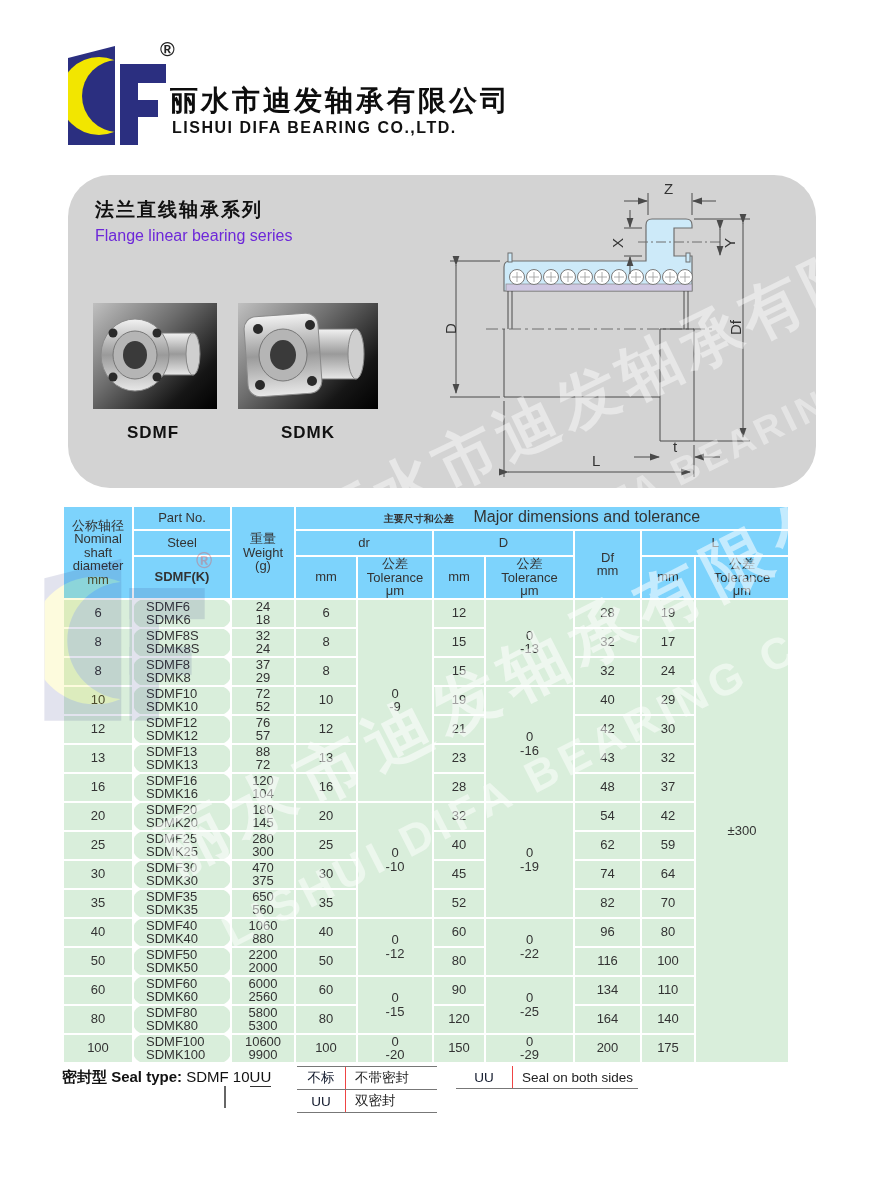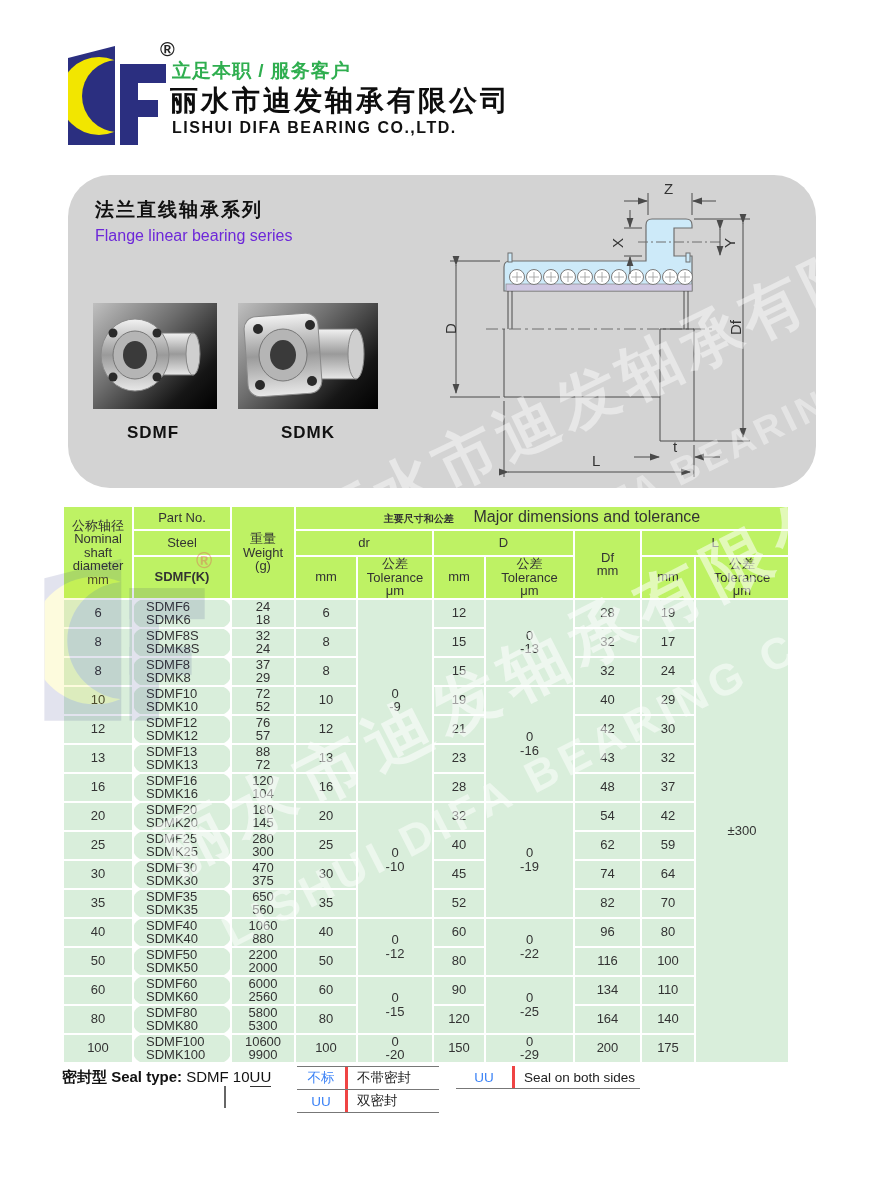--- a/index.html
+++ b/index.html
@@ -89,7 +89,6 @@
     </g>
   </svg>
   <div class="abs" id="reg-mark">®</div>
-  <div class="abs" id="slogan" style="color:#2fae4f;">立足本职 / 服务客户</div>
   <div class="abs" id="company-cn">丽水市迪发轴承有限公司</div>
   <div class="abs" id="company-en">LISHUI DIFA BEARING CO.,LTD.</div>
 

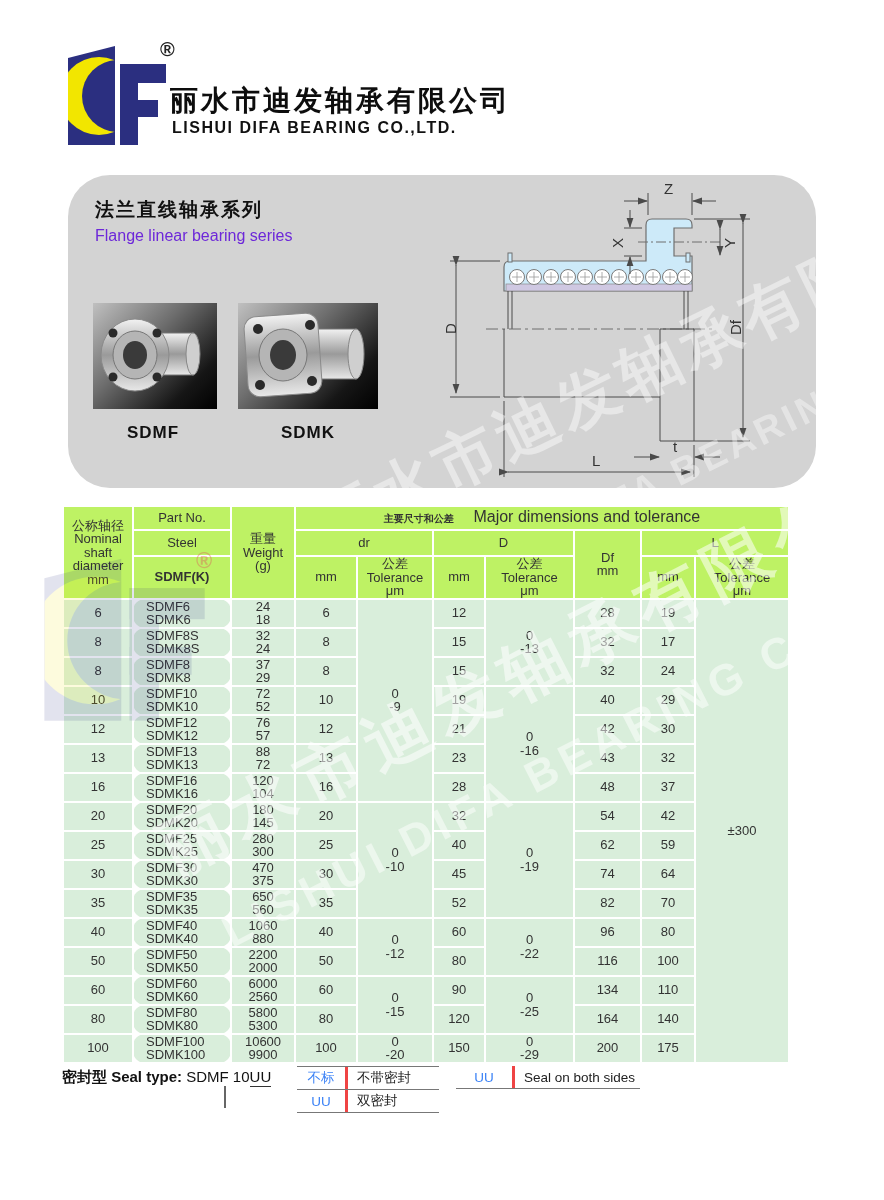--- a/index.html
+++ b/index.html
@@ -33,7 +33,7 @@
   table{border-collapse:collapse;table-layout:fixed;width:726px;}
   th,td{border:2px solid #fff;background:#d9eedb;font-size:13px;color:#333;
         text-align:center;vertical-align:middle;padding:0;font-weight:normal;line-height:14px;}
-  thead th{background:#bef264;}
+  thead th{background:#7dd3fc;}
   thead tr:nth-child(1){height:24px;}
   thead tr:nth-child(2){height:26px;}
   thead tr:nth-child(3){height:40px;}

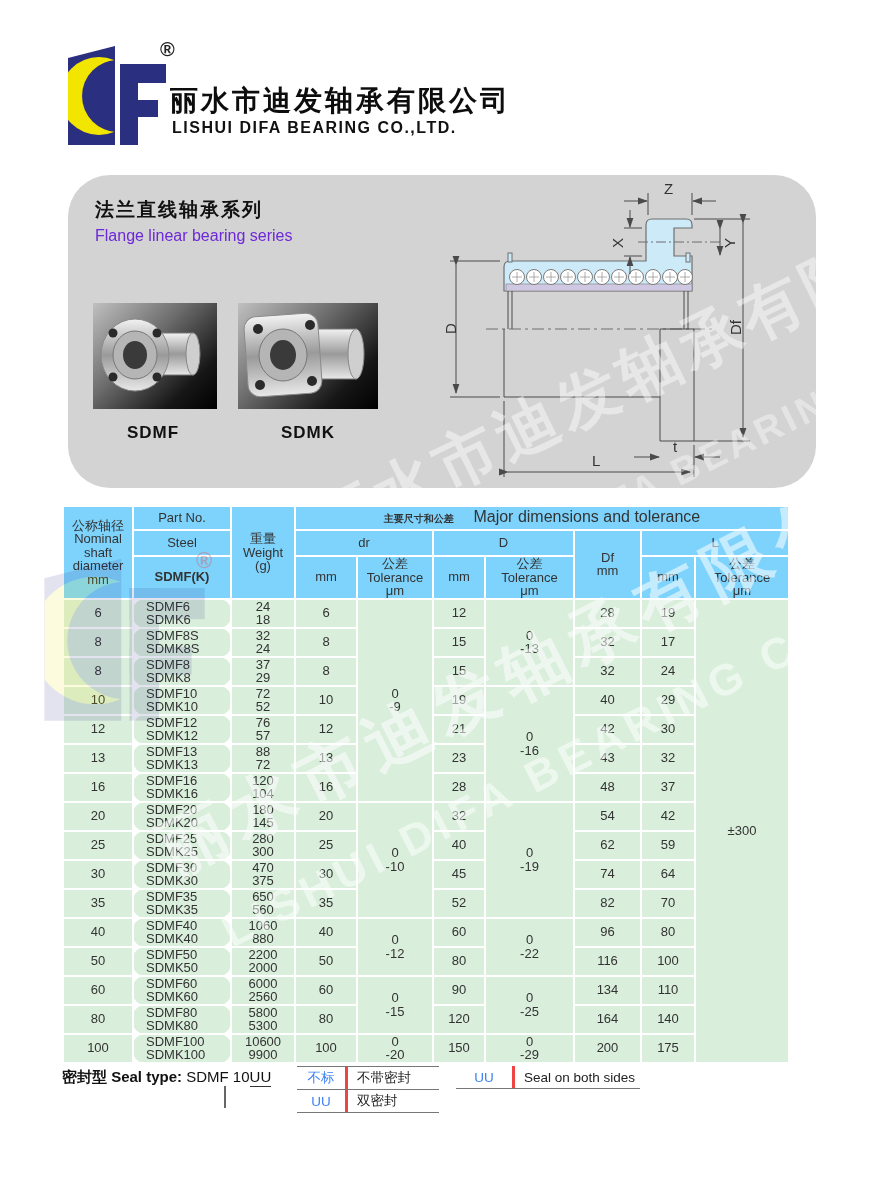--- a/index.html
+++ b/index.html
@@ -56,7 +56,7 @@
   .mt{top:1066px;}
   .mt-row{display:flex;border-bottom:1px solid #777;height:22px;}
   .mt-row.first{border-top:1px solid #777;}
-  .mt-k{display:flex;align-items:center;justify-content:center;border-right:3px solid #ef4444;font-size:13.5px;color:#3b82f6;}
+  .mt-k{display:flex;align-items:center;justify-content:center;border-right:1px solid #ef4444;font-size:13.5px;color:#0f172a;}
   .mt-v{display:flex;align-items:center;padding-left:9px;font-size:13.5px;color:#222;}
   #mt-cn{left:297px;} #mt-cn .mt-k{width:48px;} #mt-cn .mt-v{width:82px;}
   #mt-en{left:456px;} #mt-en .mt-k{width:56px;} #mt-en .mt-v{width:116px;}

